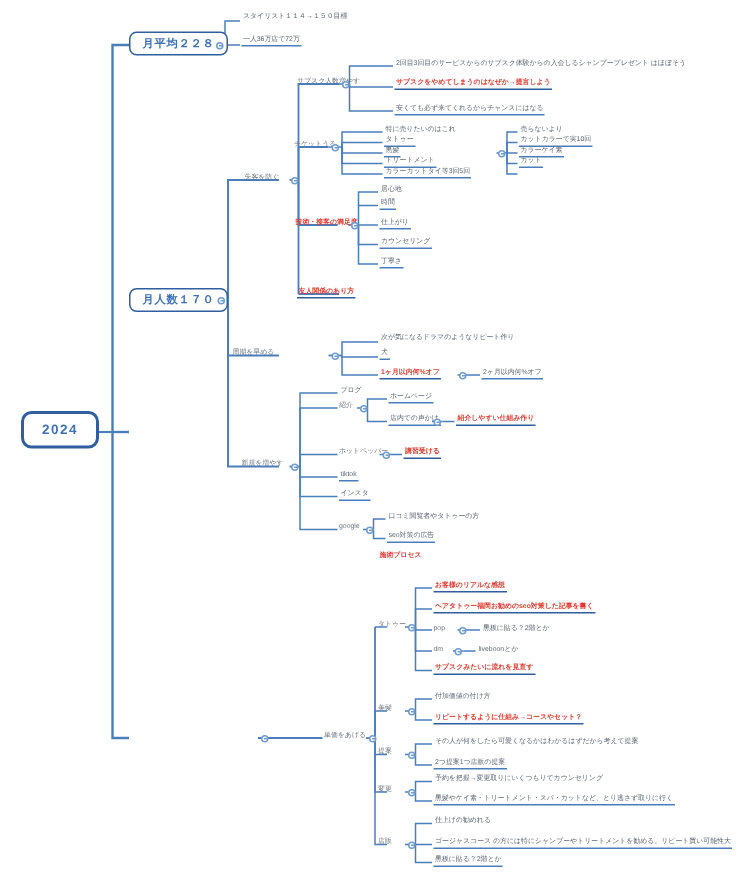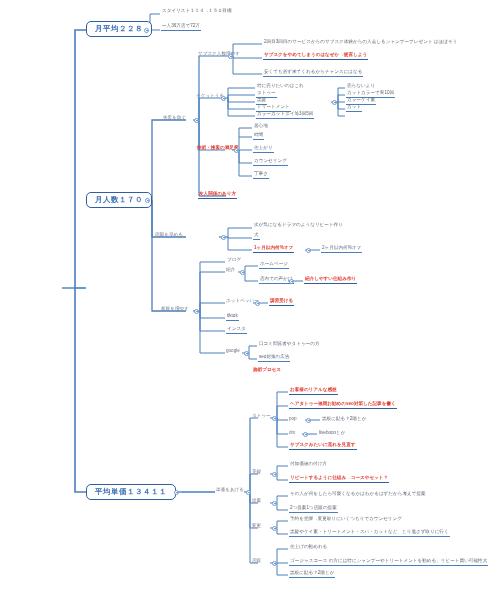--- a/index.html
+++ b/index.html
@@ -204,6 +204,7 @@
     </g>
   </svg>
 
+  <div class="node root" style="left:14px;top:274px;">2024</div>
 
   <div class="node l1" style="left:86px;top:21px;">月平均２２８</div>
   <div class="tog" style="left:144px;top:27.5px;"></div>

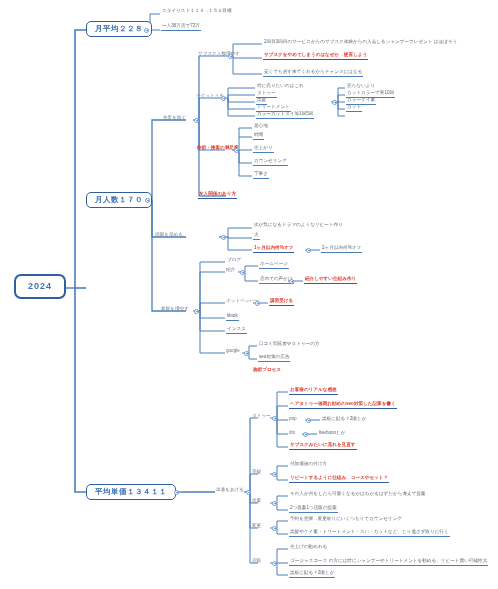--- a/index.html
+++ b/index.html
@@ -214,7 +214,6 @@
   <div class="node l1" style="left:86px;top:192px;">月人数１７０</div>
   <div class="tog" style="left:145px;top:197.5px;"></div>
 
-  <div class="node l1" style="left:86px;top:484px;">平均単価１３４１１</div>
   <div class="tog" style="left:174px;top:489.5px;"></div>
 
   <div class="node lbl" style="left:163px;top:116px;">失客を防ぐ</div>

